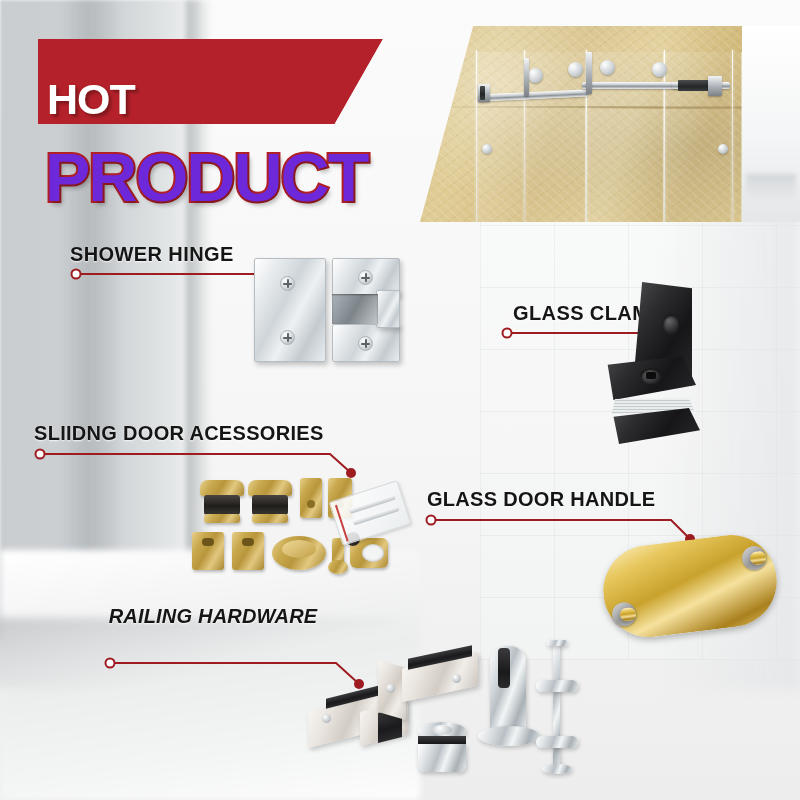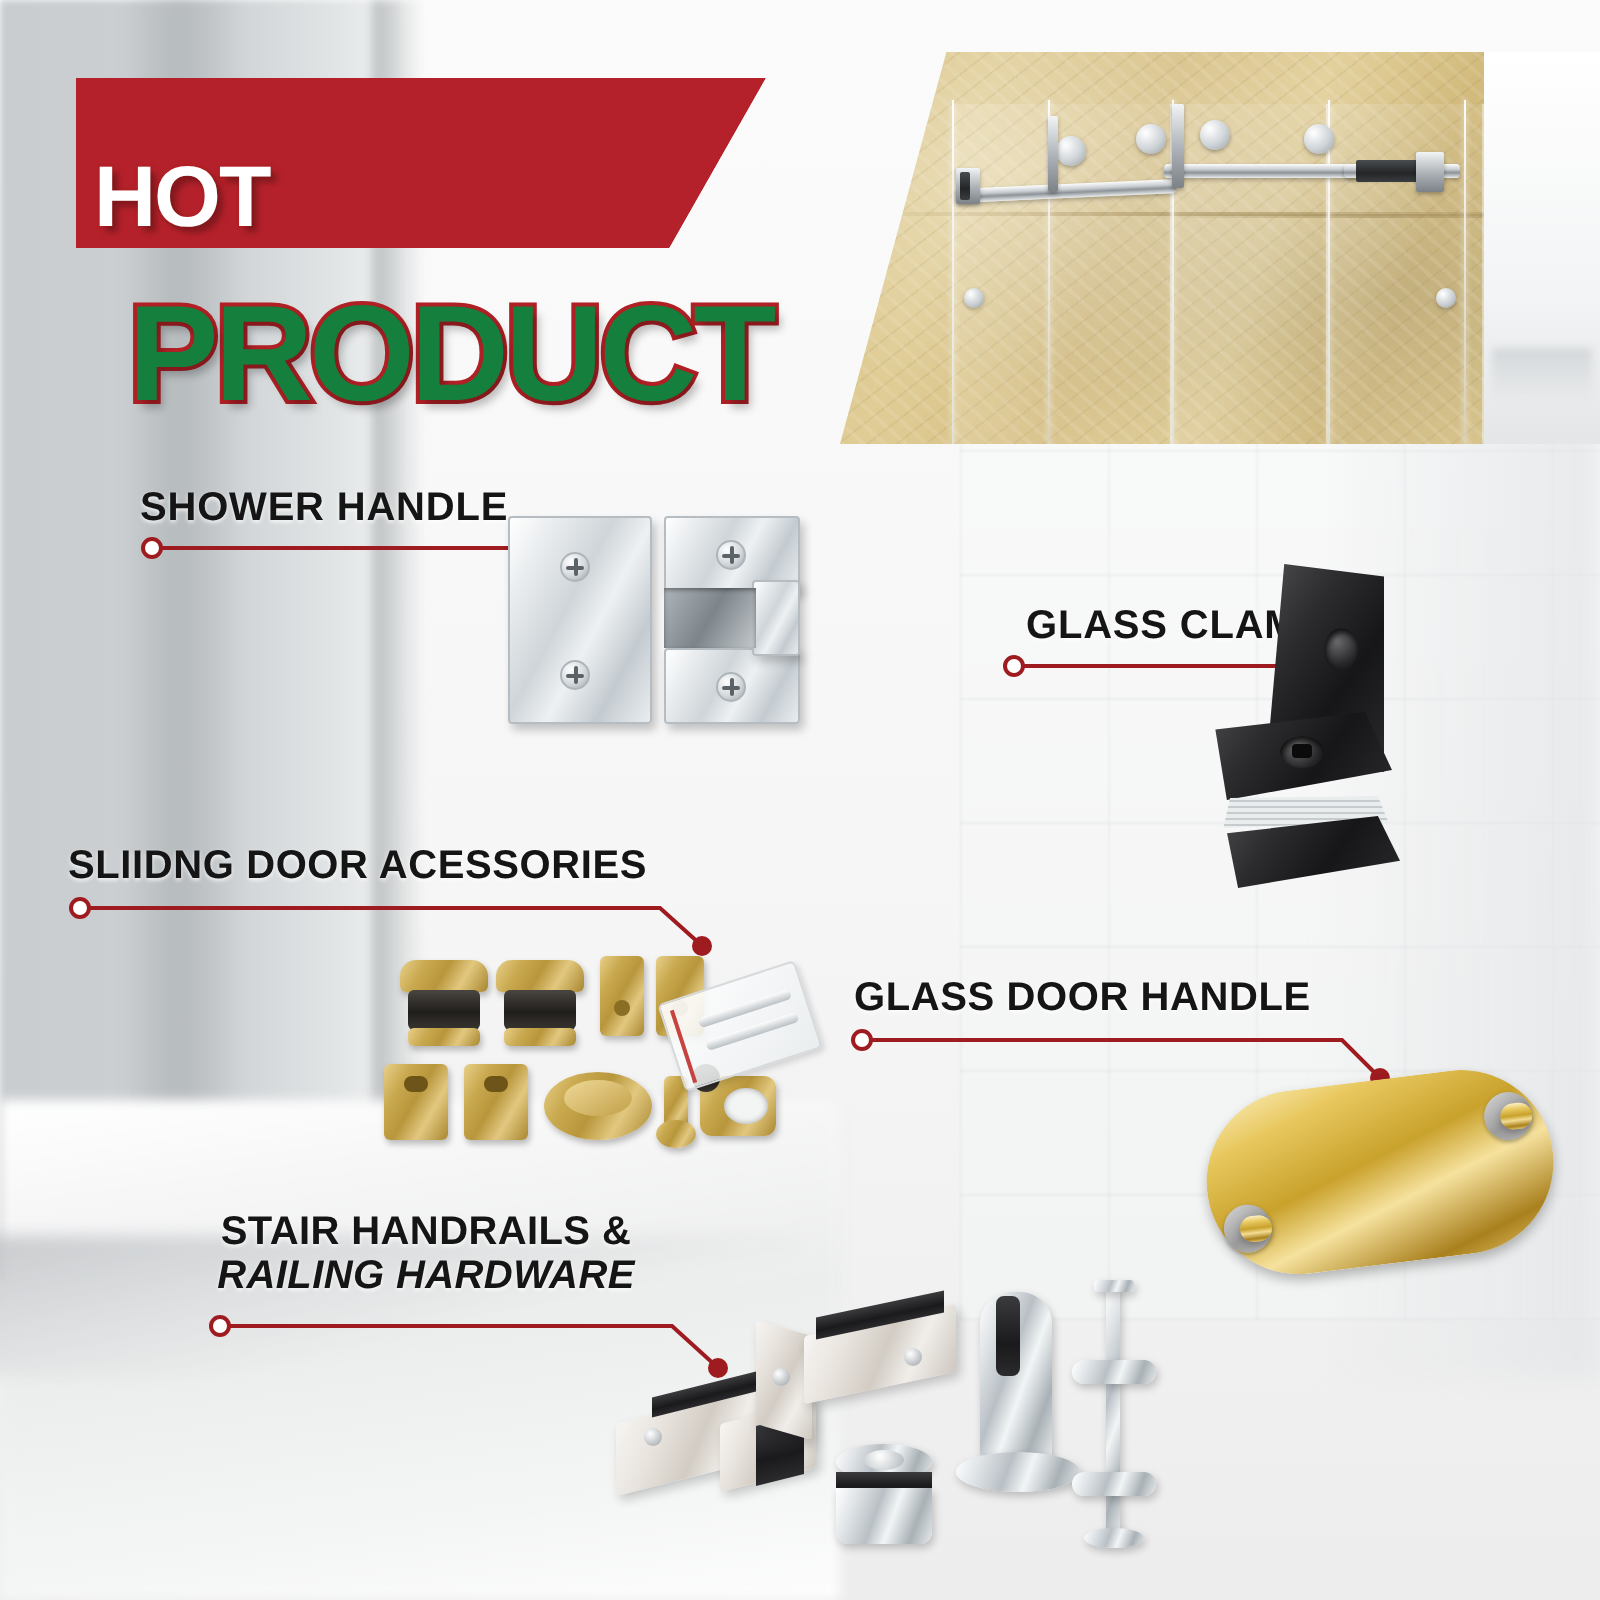--- a/index.html
+++ b/index.html
@@ -319,7 +319,7 @@
     <div class="banner-fill" style="background: rgb(181, 33, 42);"></div>
   </div>
   <div class="title-hot" style="color: rgb(255, 255, 255); -webkit-text-stroke-color: rgb(176, 32, 37);">HOT</div>
-  <div class="title-product" style="color: #15803d; margin-left: 19px; -webkit-text-stroke-color: rgb(176, 32, 37);">PRODUCT</div>
+  <div class="title-product" style="color: #6d28d9; -webkit-text-stroke-color: rgb(176, 32, 37);">PRODUCT</div>
 
   <div class="callout" style="left:70px; top:243px;">
     <div class="cap" style="font-size: 20px; letter-spacing: 0.4px; color: rgb(21, 21, 21);">SHOWER HANDLE</div>

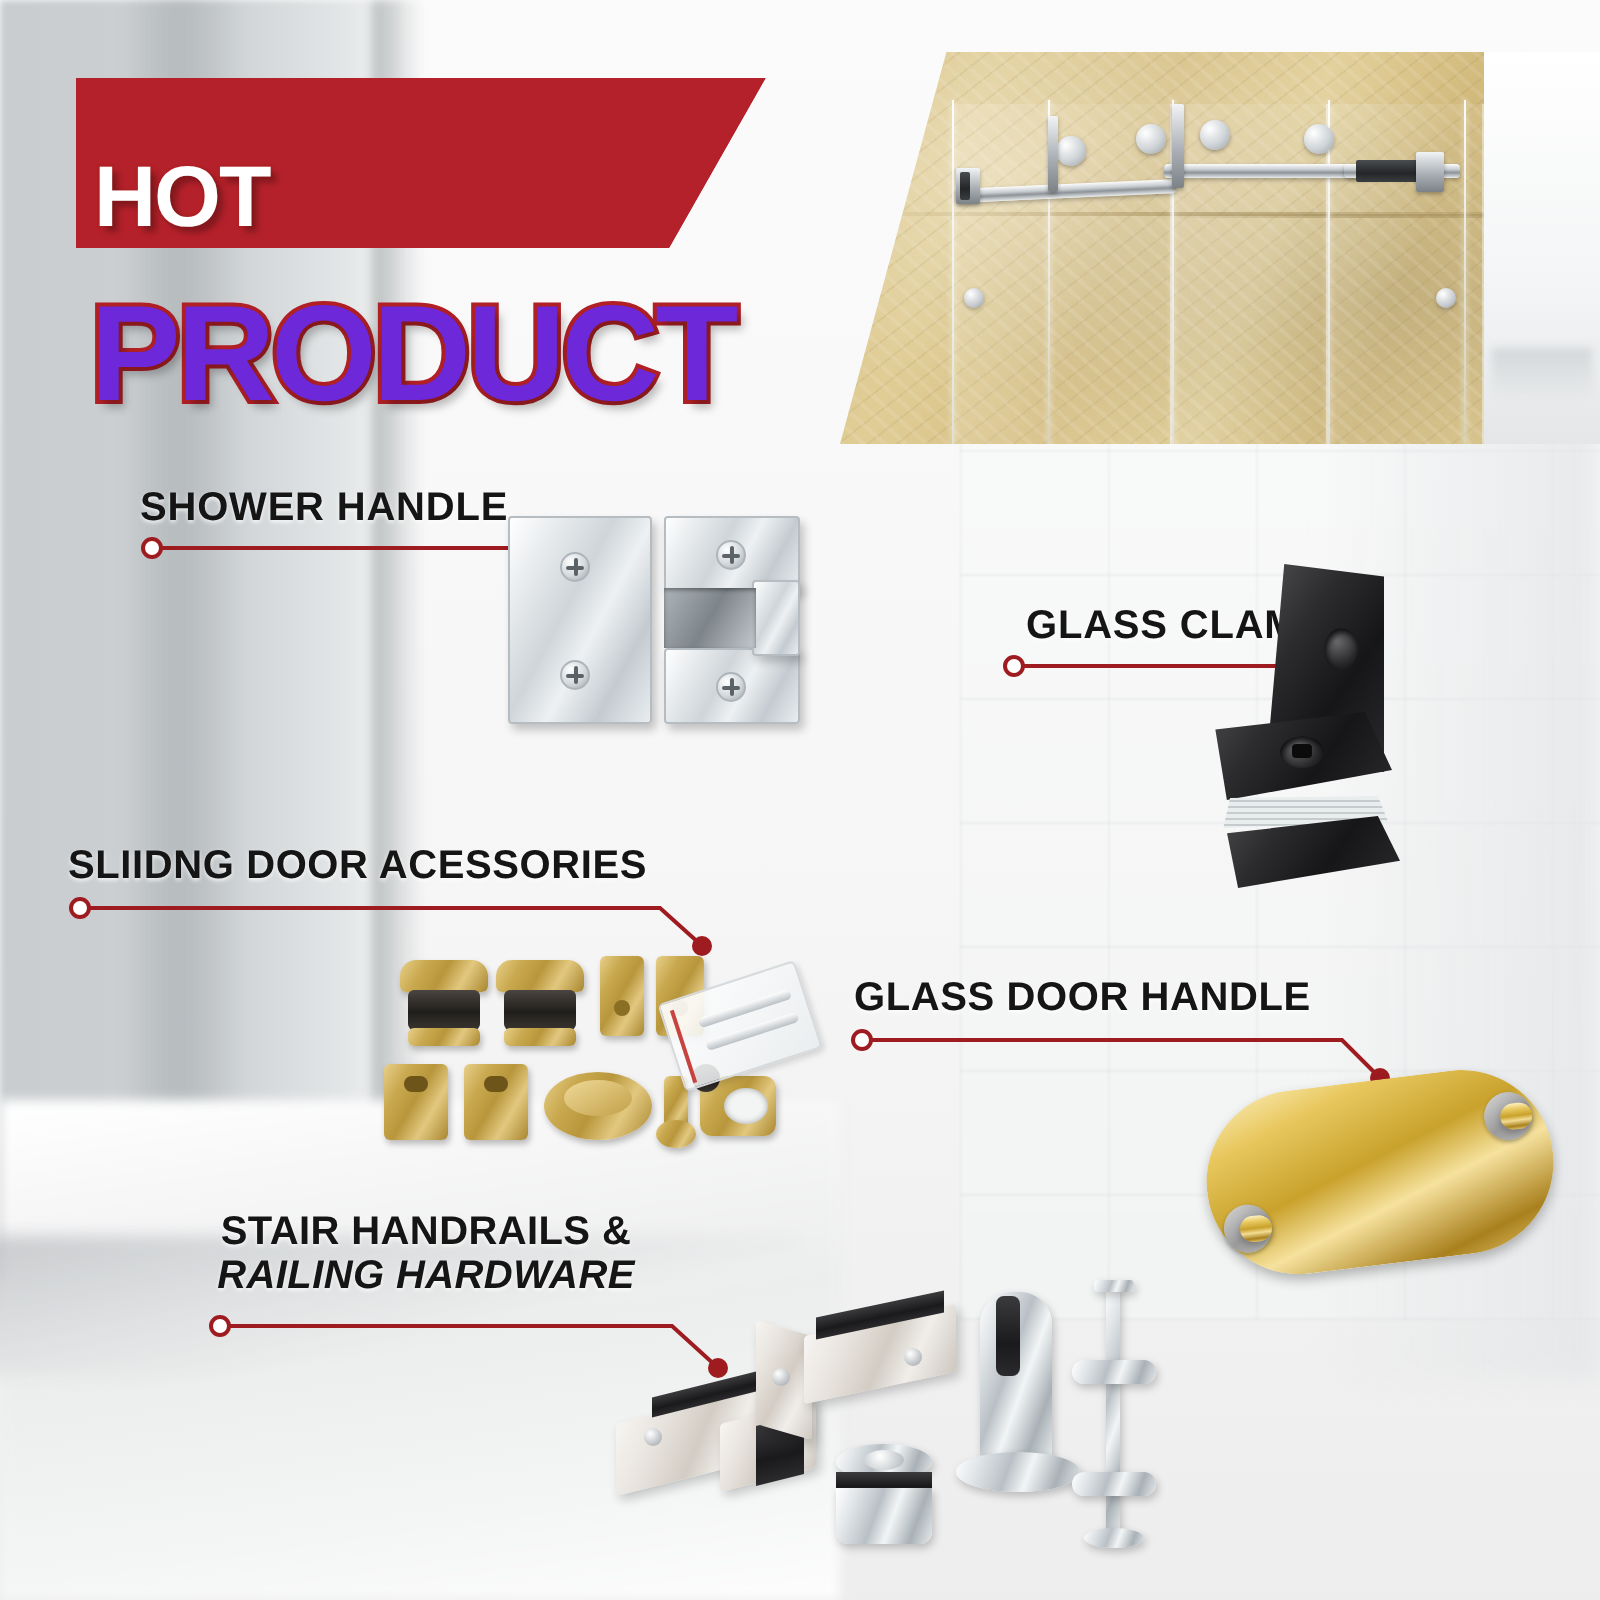--- a/index.html
+++ b/index.html
@@ -322,7 +322,7 @@
   <div class="title-product" style="color: #6d28d9; -webkit-text-stroke-color: rgb(176, 32, 37);">PRODUCT</div>
 
   <div class="callout" style="left:70px; top:243px;">
-    <div class="cap" style="font-size: 20px; letter-spacing: 0.4px; color: rgb(21, 21, 21);">SHOWER HANDLE</div>
+    <div class="cap" style="font-size: 20px; letter-spacing: 0.4px; color: rgb(21, 21, 21);">SHOWER HINGE</div>
     <svg class="leader" style="top:24px;" width="230" height="14">
       <line x1="6" y1="7" x2="198" y2="7" stroke="#9e1b20" stroke-width="2"></line>
       <circle cx="6" cy="7" r="4.5" fill="#ffffff" stroke="#9e1b20" stroke-width="2"></circle>

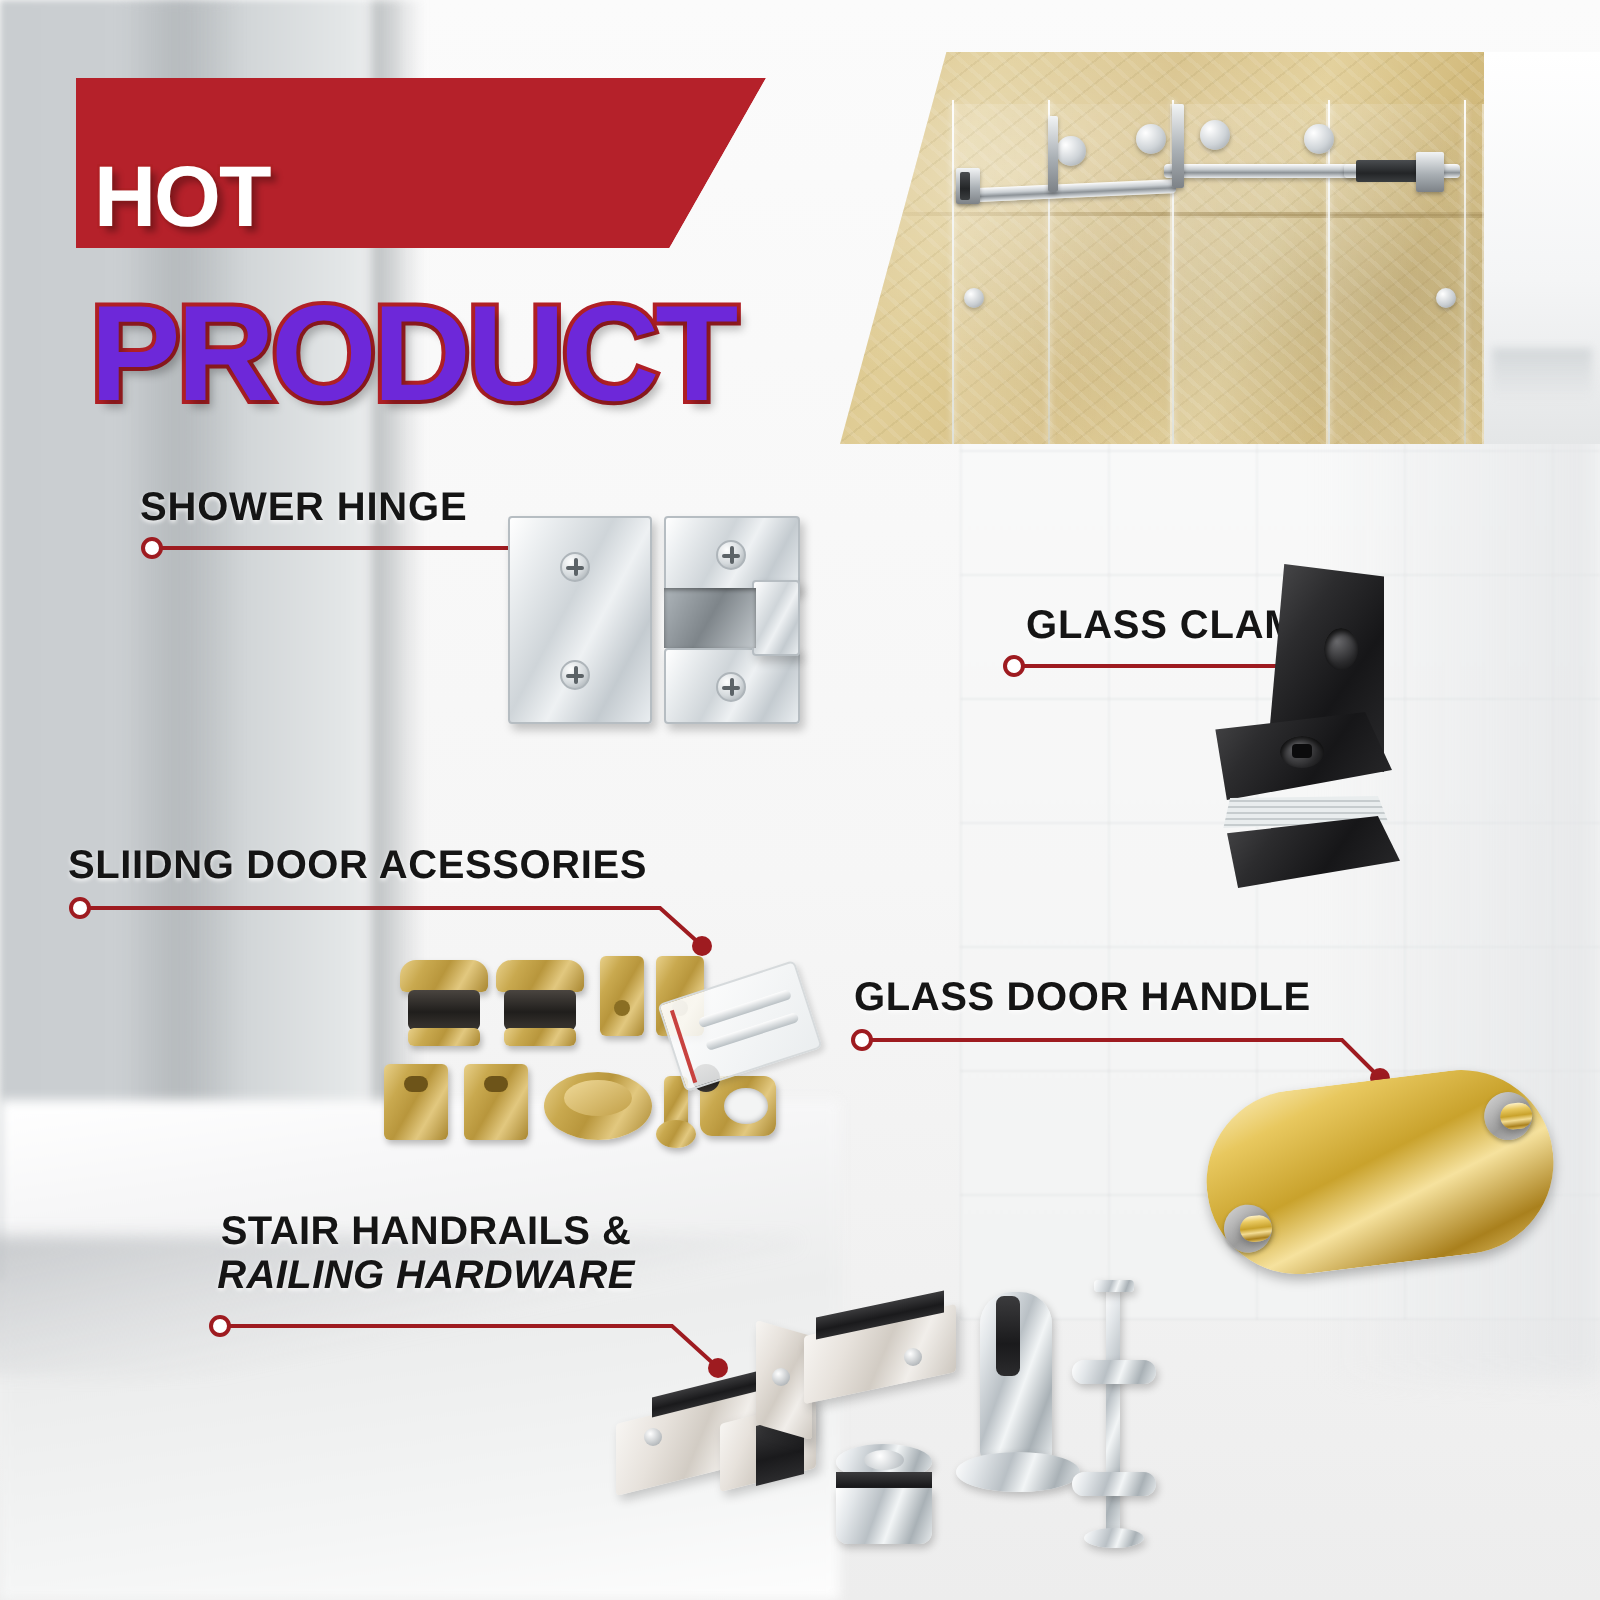--- a/index.html
+++ b/index.html
@@ -454,7 +454,6 @@
   </div>
 
   <div class="callout" style="left:88px; top:605px; width:250px;">
-    <div class="cap two-line" style="font-size: 20px; letter-spacing: 0.2px; color: rgb(21, 21, 21);">STAIR HANDRAILS &amp;</div>
     <div class="cap two-line" style="font-size: 20px; letter-spacing: 0.2px; color: rgb(21, 21, 21); font-style: italic;">RAILING HARDWARE</div>
     <svg class="leader" style="left:14px; top:50px;" width="290" height="36">
       <polyline points="8,8 234,8 256,28" fill="none" stroke="#9e1b20" stroke-width="2"></polyline>

